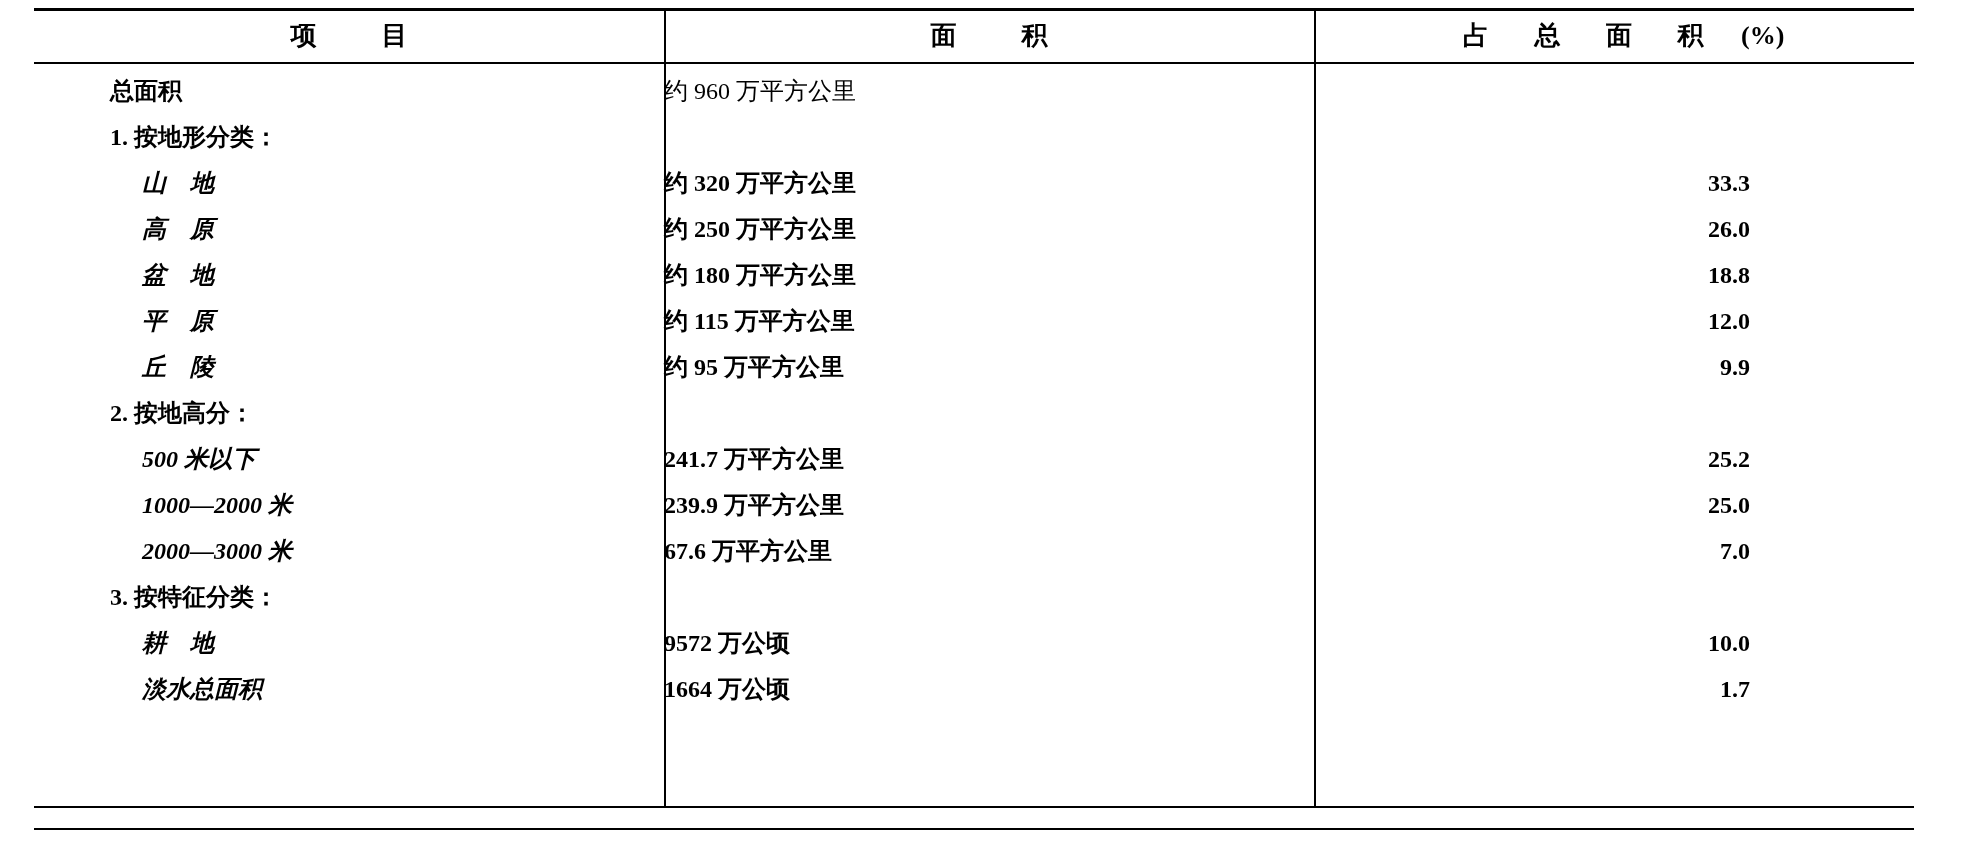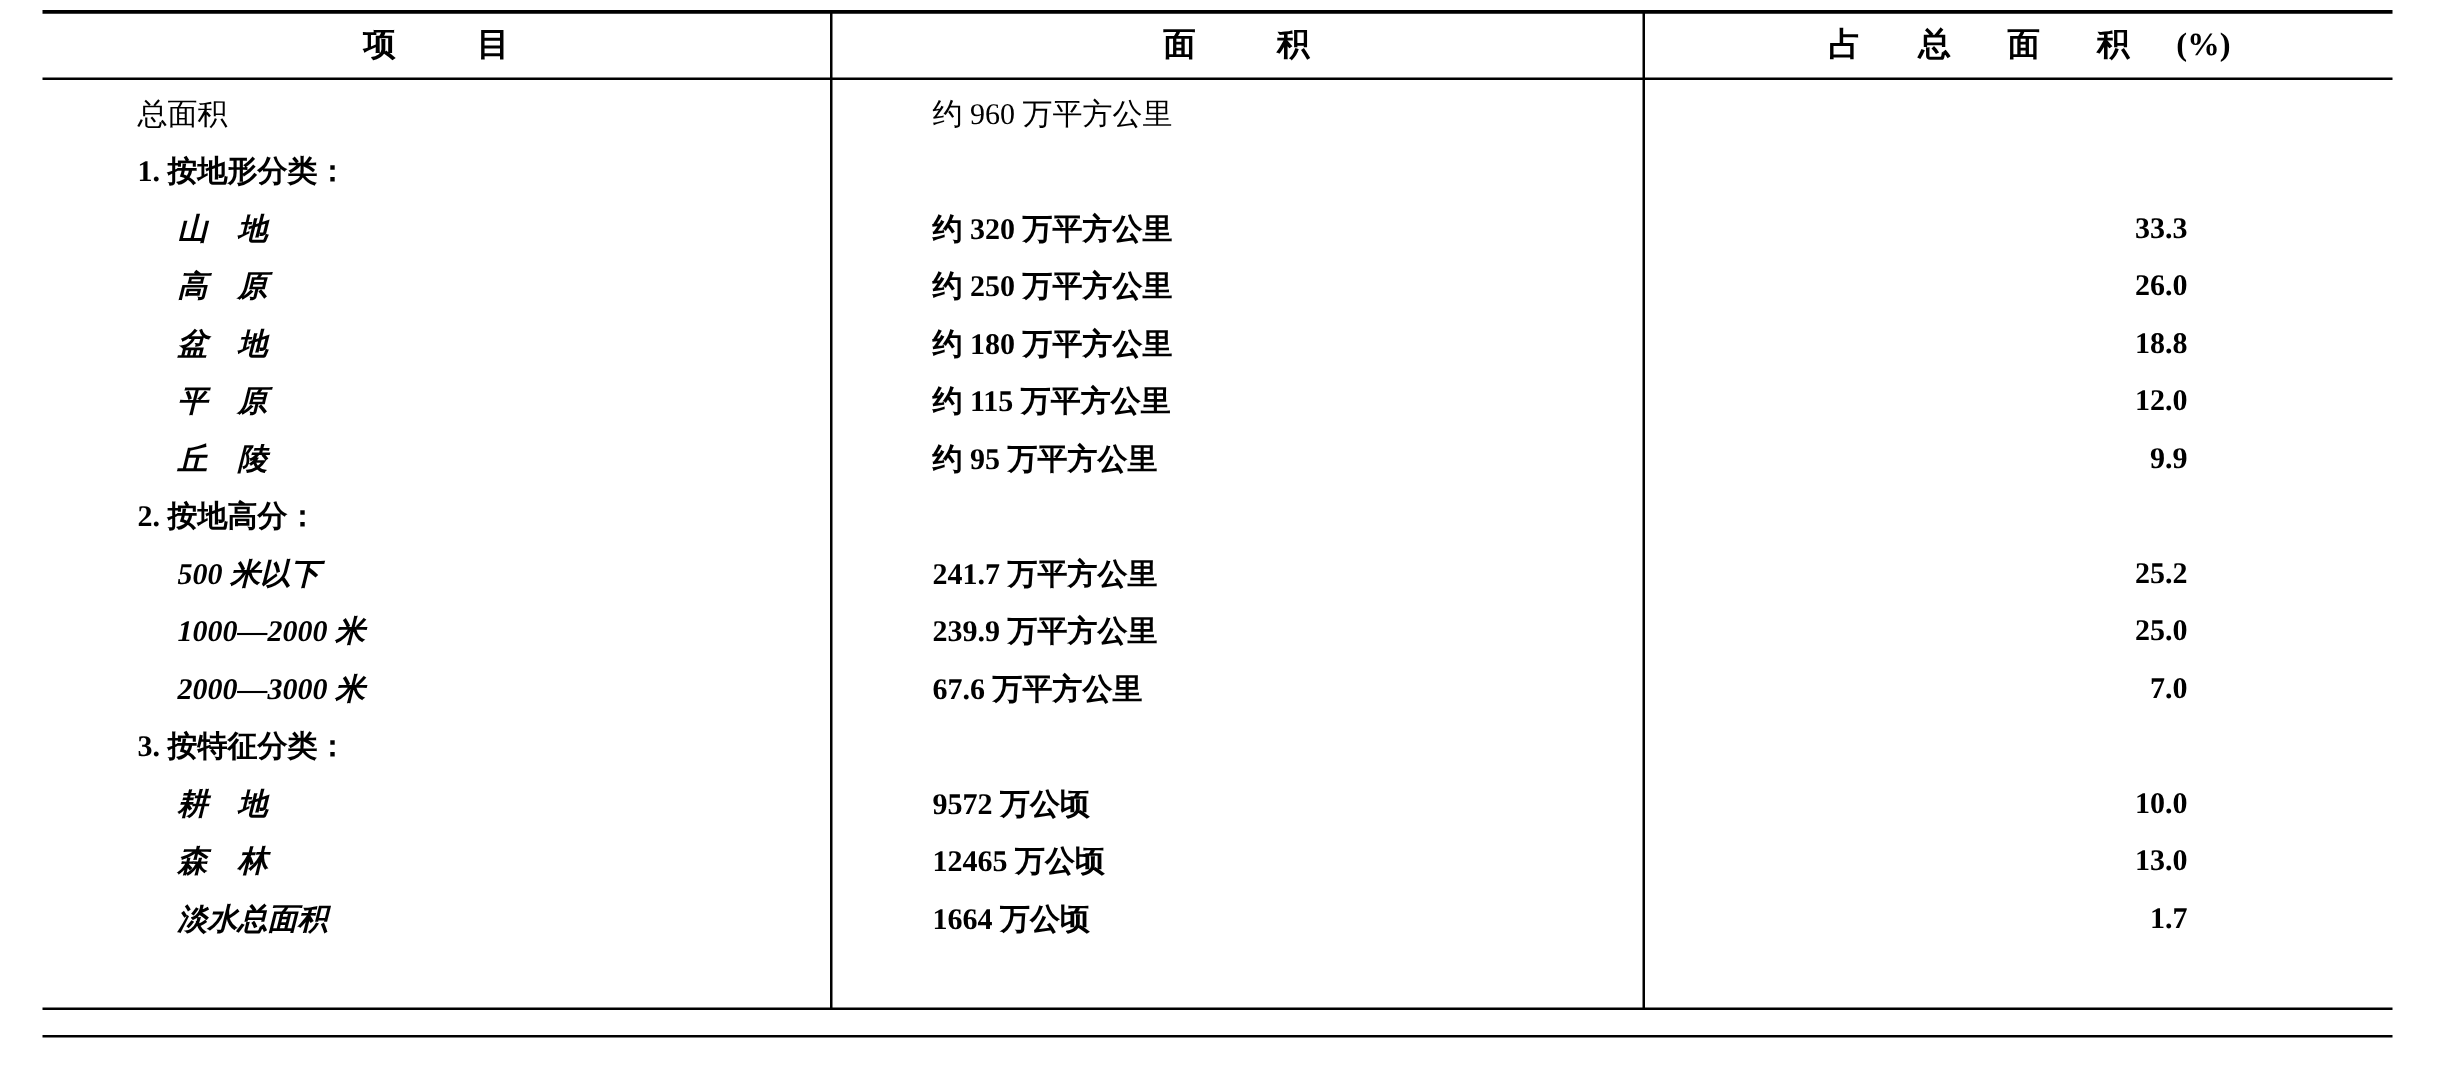--- a/index.html
+++ b/index.html
@@ -119,7 +119,7 @@
     white-space: nowrap;
     font-weight: bold;
   }
-  .cell-item.lvl0 { padding-left: 76px; font-weight: normal; margin-top: 12px; }
+  .cell-item.lvl0 { padding-left: 76px; font-weight: bold; margin-top: 12px; }
   .cell-item.lvl1 { padding-left: 76px; font-weight: bold; }
   .cell-item.lvl2 { padding-left: 108px; font-weight: bold; font-style: italic; }
 

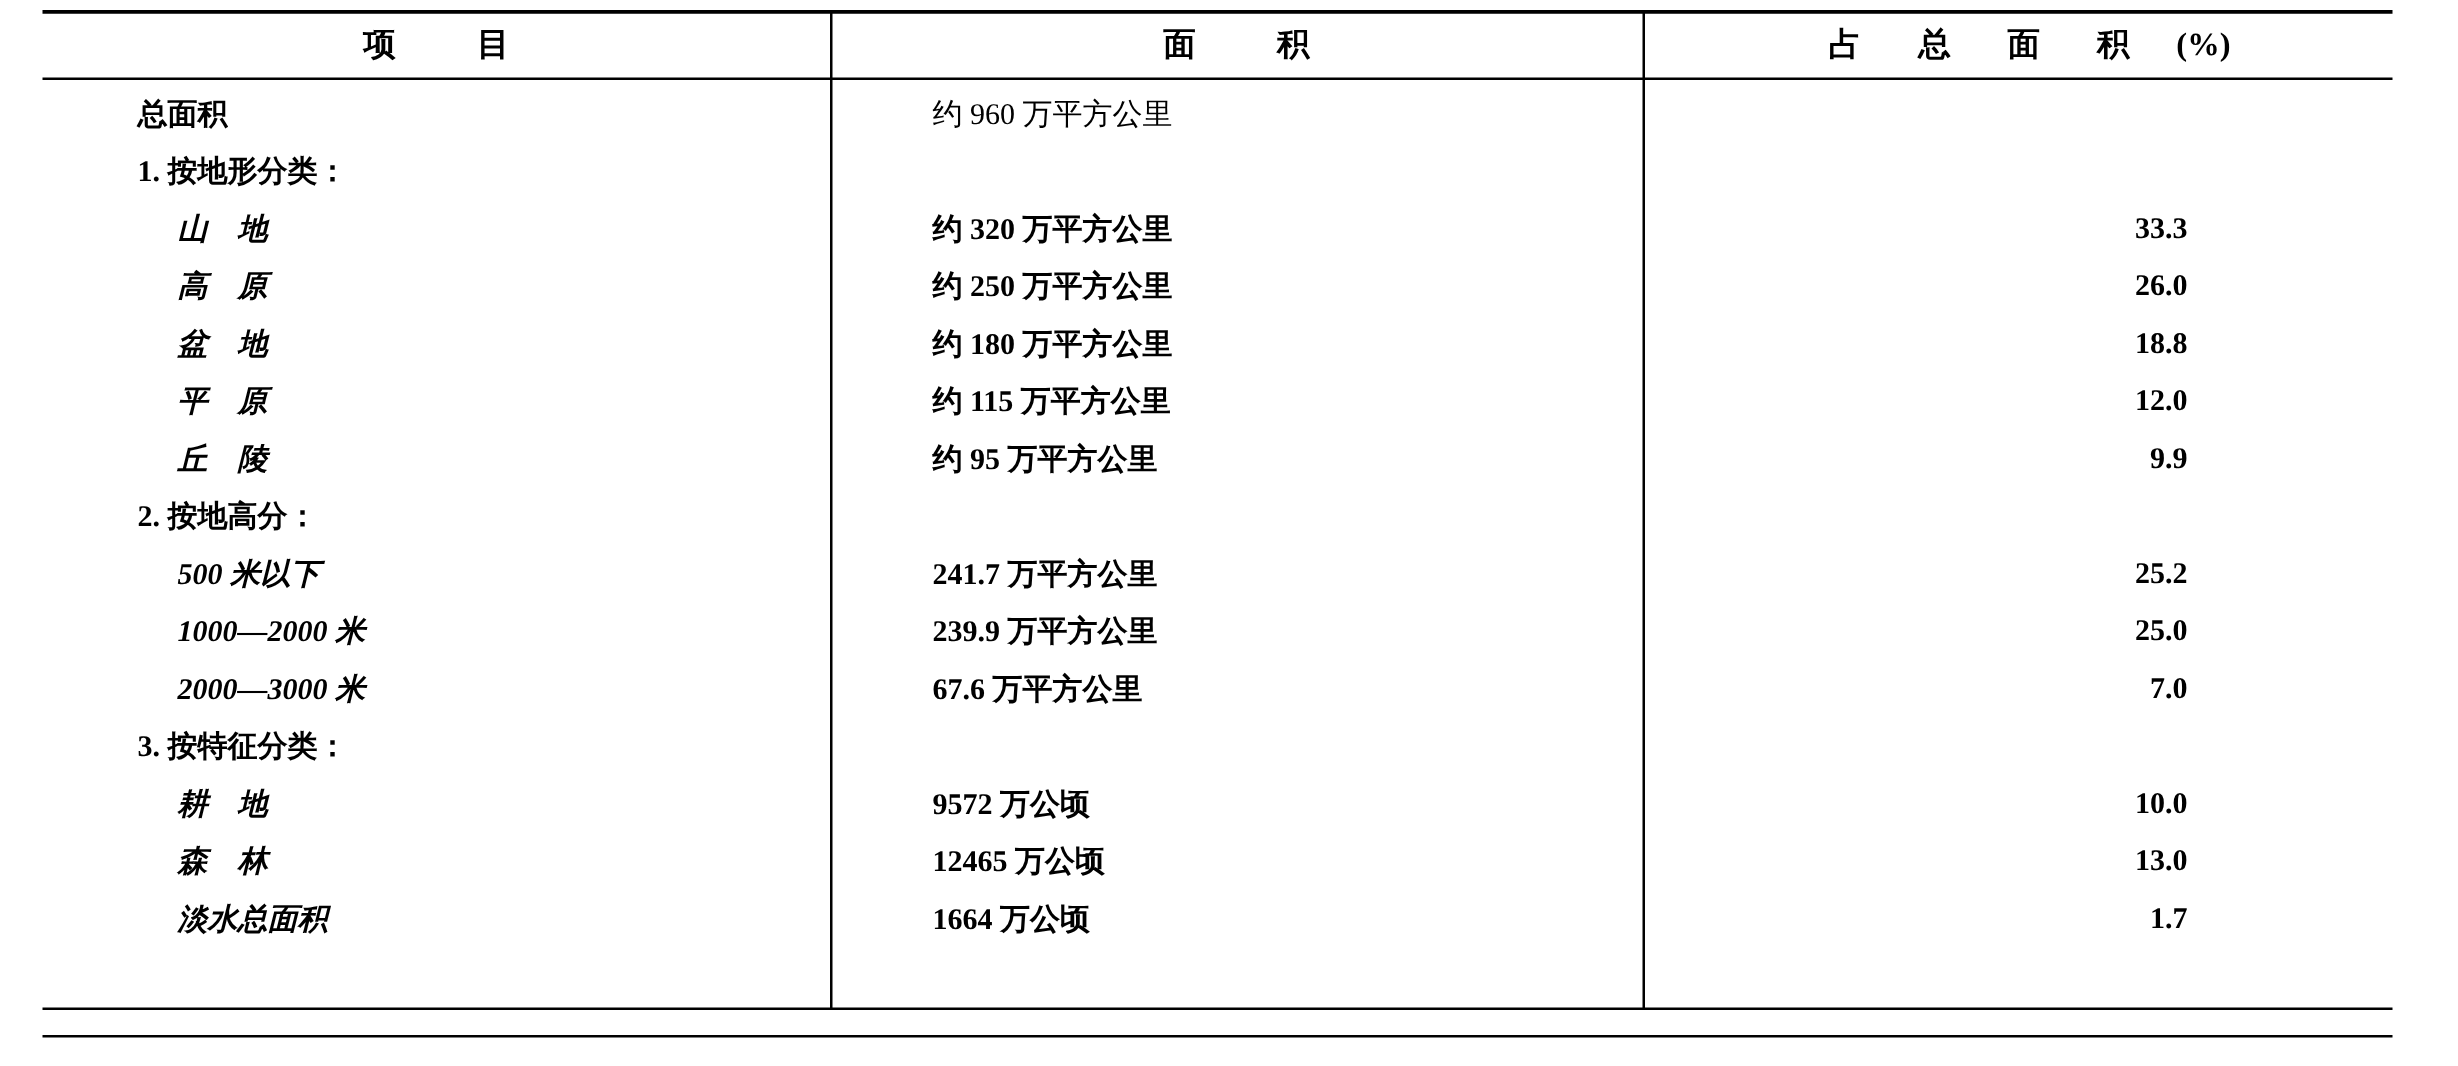--- a/index.html
+++ b/index.html
@@ -124,7 +124,6 @@
   .cell-item.lvl2 { padding-left: 108px; font-weight: bold; font-style: italic; }
 
   .cell-area {
-    padding-left: 82px;
     white-space: nowrap;
     font-weight: bold;
   }

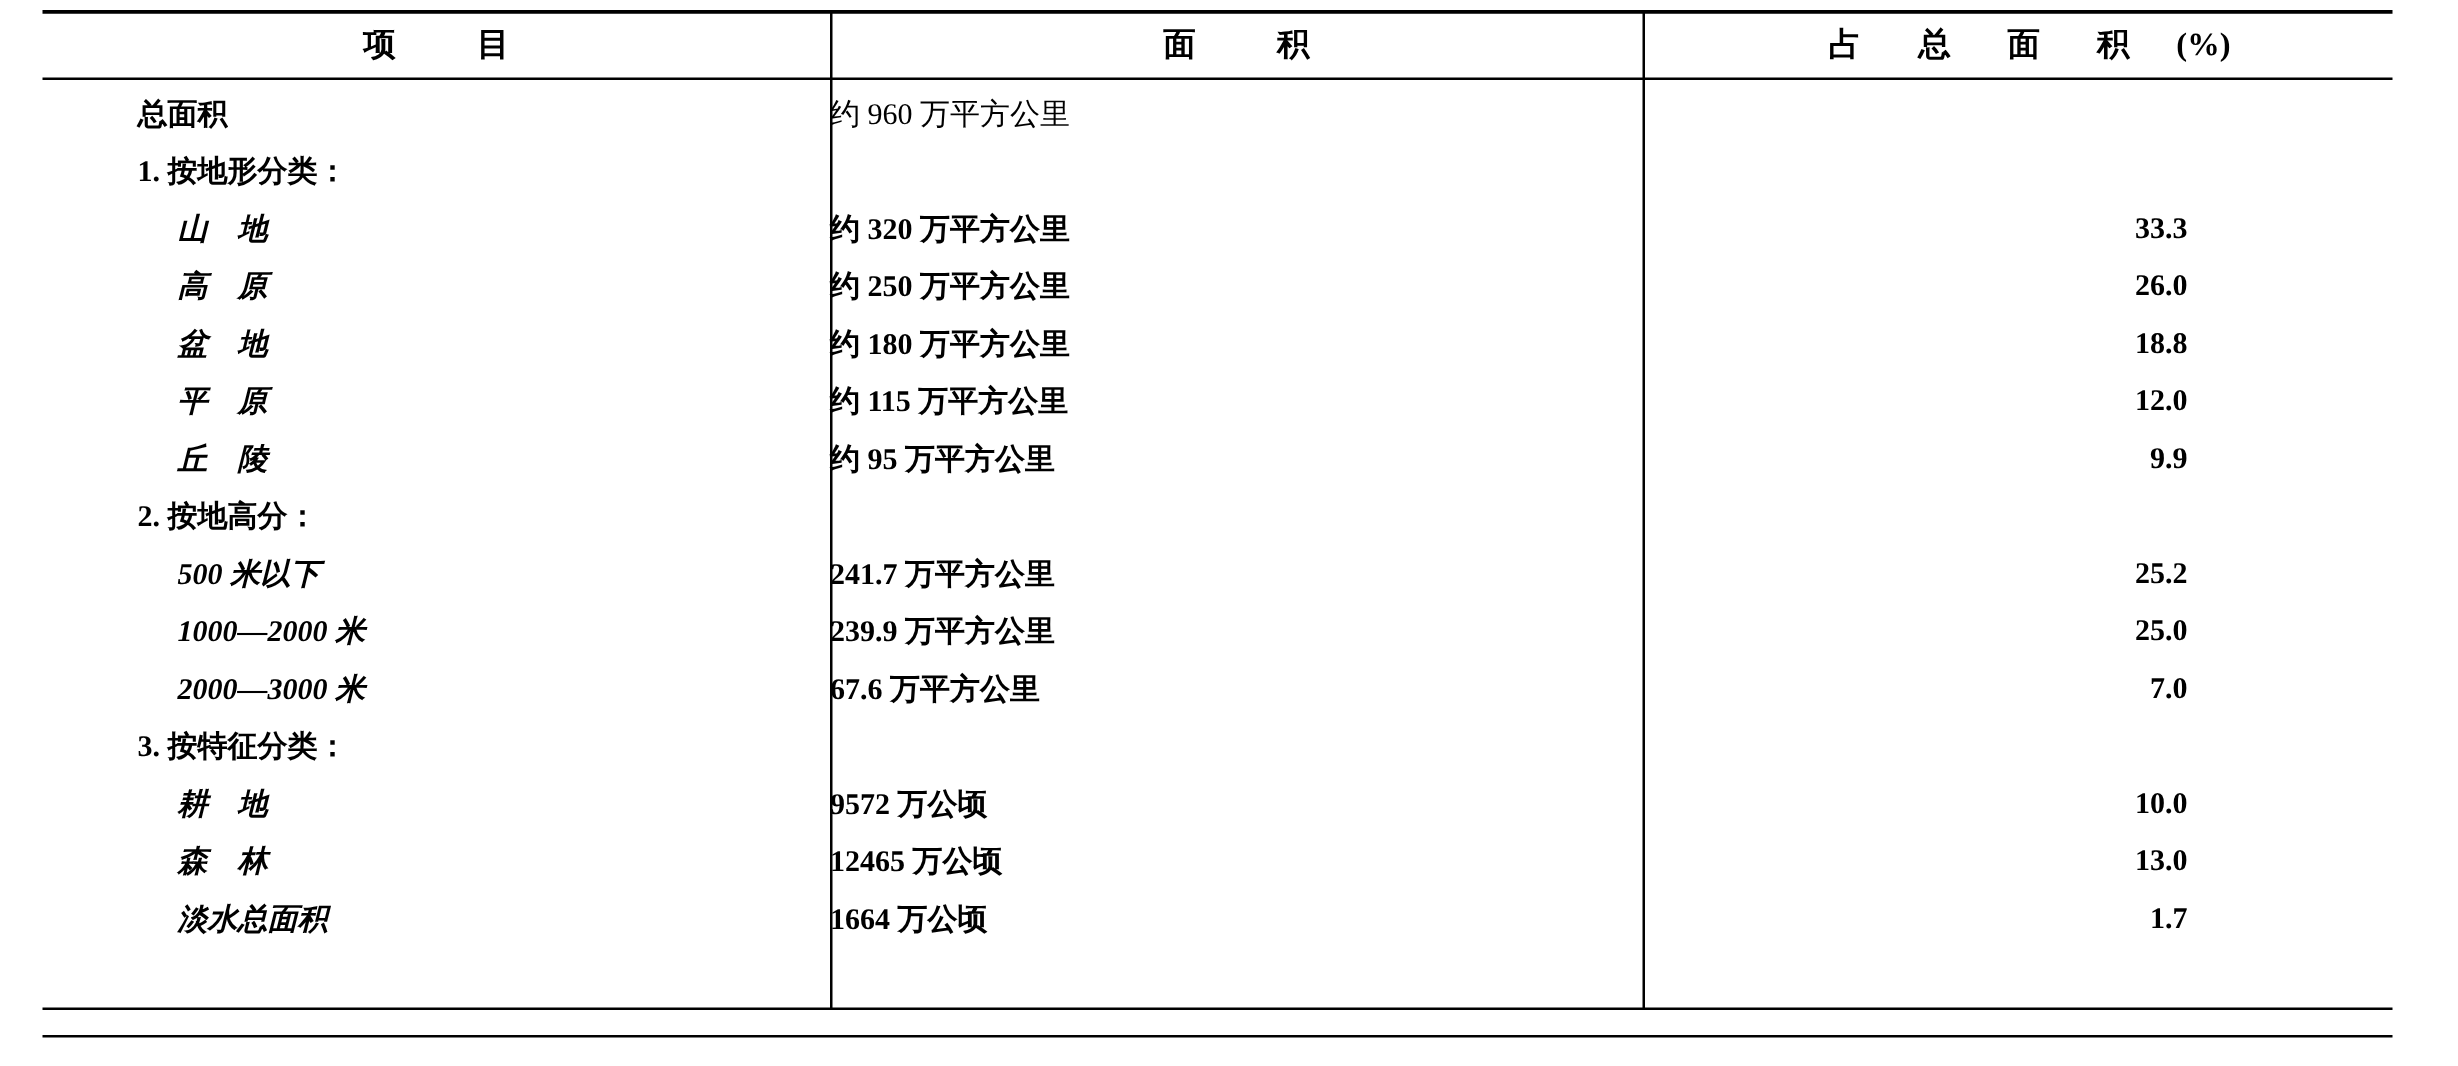--- a/index.html
+++ b/index.html
@@ -237,11 +237,6 @@
             <td class="cell-pct">10.0</td>
           </tr>
           <tr>
-            <td class="cell-item lvl2">森　林</td>
-            <td class="cell-area">12465 万公顷</td>
-            <td class="cell-pct">13.0</td>
-          </tr>
-          <tr>
             <td class="cell-item lvl2">淡水总面积</td>
             <td class="cell-area">1664 万公顷</td>
             <td class="cell-pct">1.7</td>

